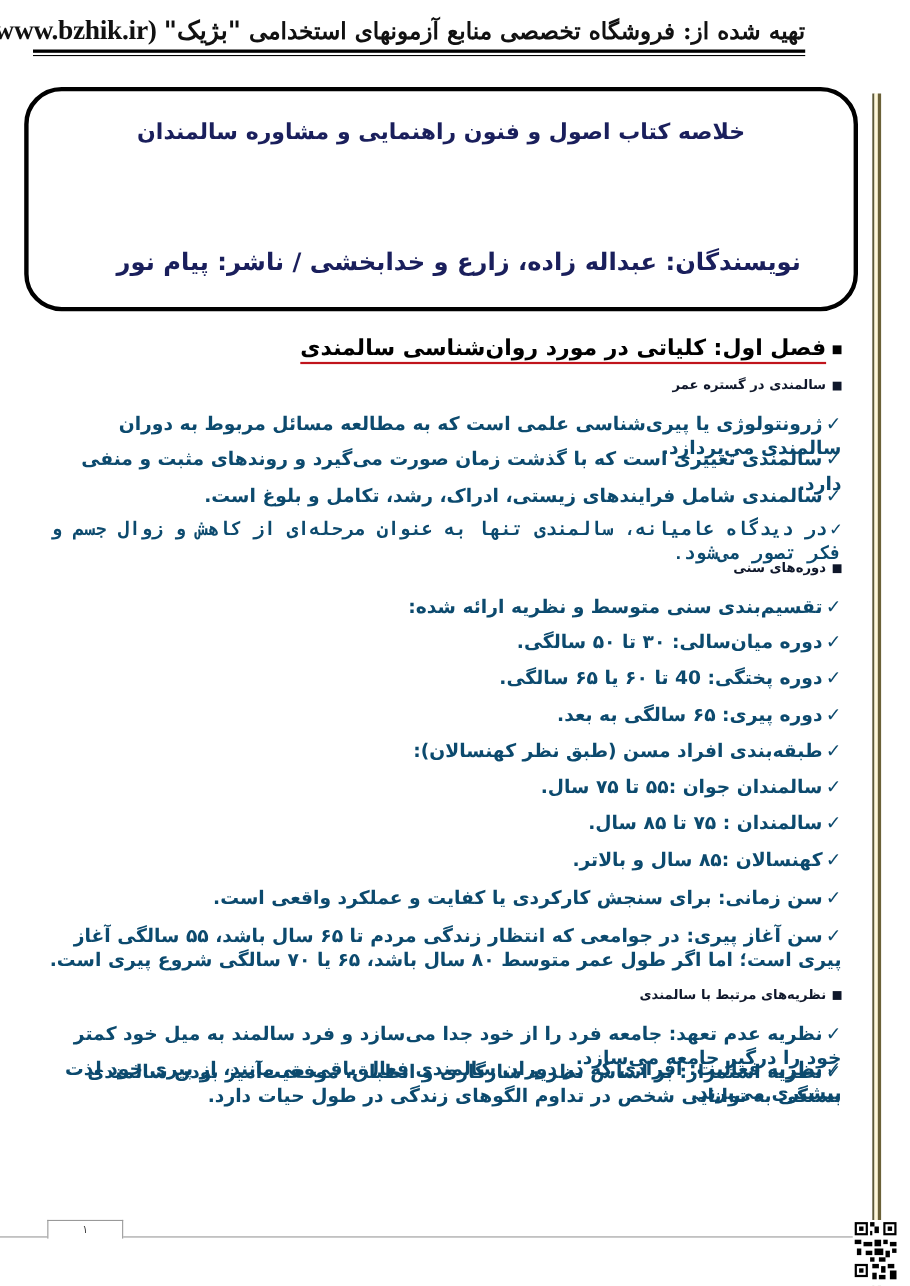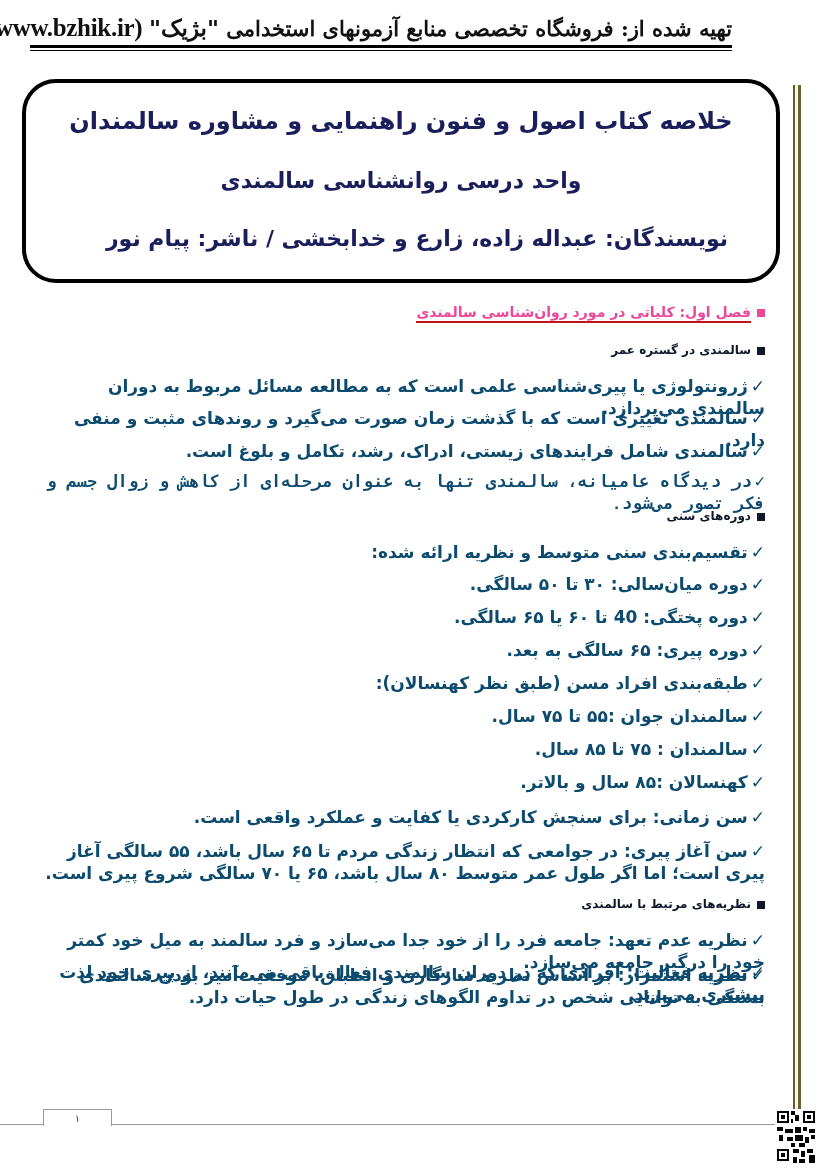--- a/index.html
+++ b/index.html
@@ -23,7 +23,7 @@
     position:absolute; left:0; right:0; text-align:center; direction:rtl;
     font-weight:bold; color:#1a1f5c; white-space:nowrap;
   }
-  .t1 { top:24px; font-size:24px; }
+  .t1 { top:24px; font-size:20px; }
   .t2 { top:85px; font-size:22px; }
   .t3 { top:143px; font-size:22px;margin-left:32px; }
   .side-border { position:absolute; left:793px; top:85px; width:9px; height:1084px; }

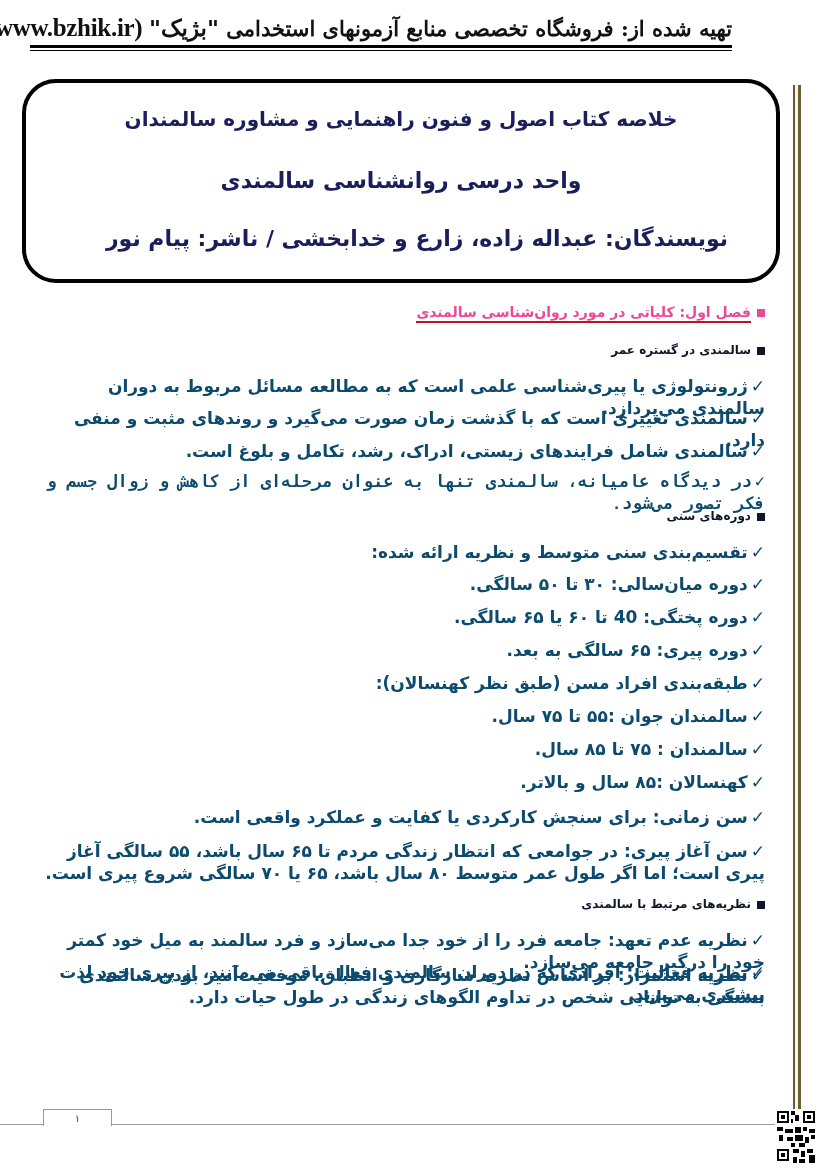--- a/index.html
+++ b/index.html
@@ -58,7 +58,6 @@
 
 <div class="title-box">
   <div class="title-line t1">خلاصه کتاب اصول و فنون راهنمایی و مشاوره سالمندان</div>
-  <div class="title-line t2">واحد درسی روانشناسی سالمندی</div>
   <div class="title-line t3">نویسندگان: عبداله زاده، زارع و خدابخشی  /  ناشر: پیام نور</div>
 </div>
 

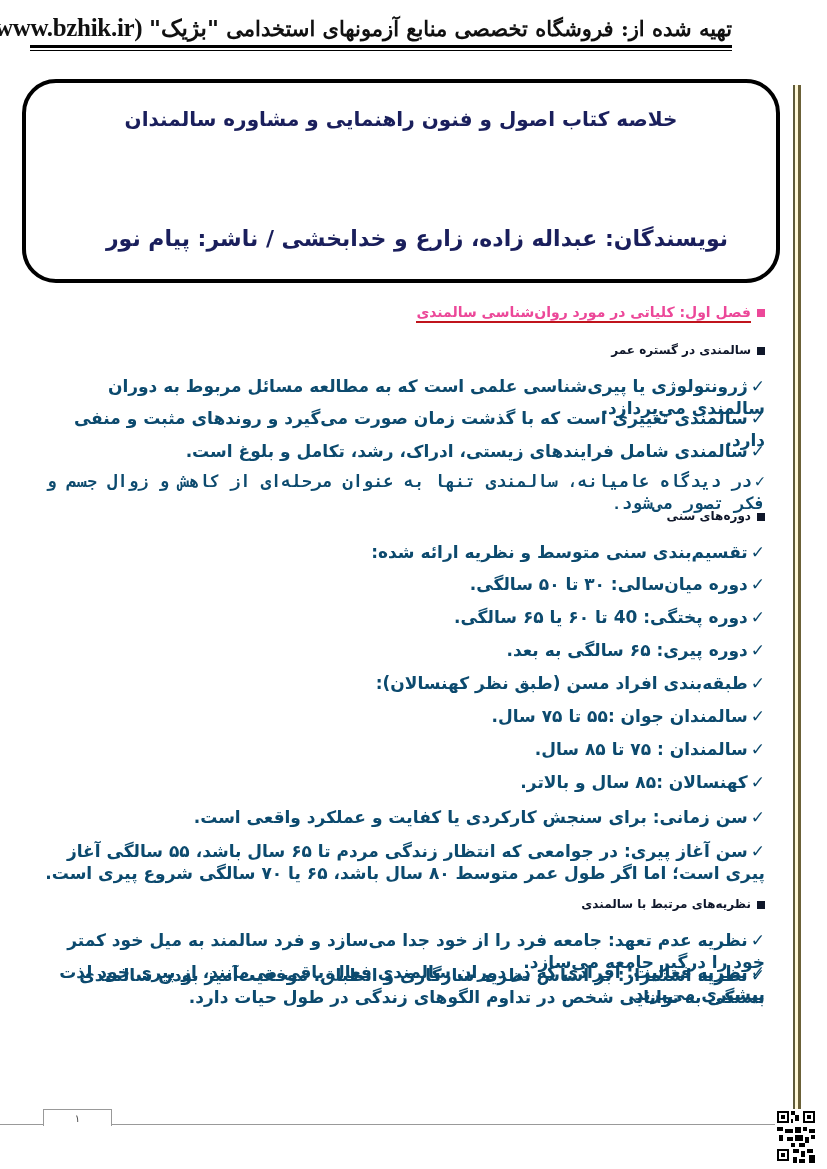--- a/index.html
+++ b/index.html
@@ -32,7 +32,7 @@
   .side-border .fill { position:absolute; left:2px; top:0; width:3px; height:100%; background:#fff8d8; }
   .content { position:absolute; left:30px; width:735px; direction:rtl; text-align:right; }
   .chapter {
-    top:304px; font-size:14px; font-weight:bold; color:#ec4899;
+    top:304px; font-size:20px; font-weight:bold; color:#000000;
   }
   .chapter span.txt { border-bottom:2px solid #c0141c; padding-bottom:1px; }
   .sq { display:inline-block; width:8px; height:8px; background:currentColor; margin-left:6px; vertical-align:middle; }

